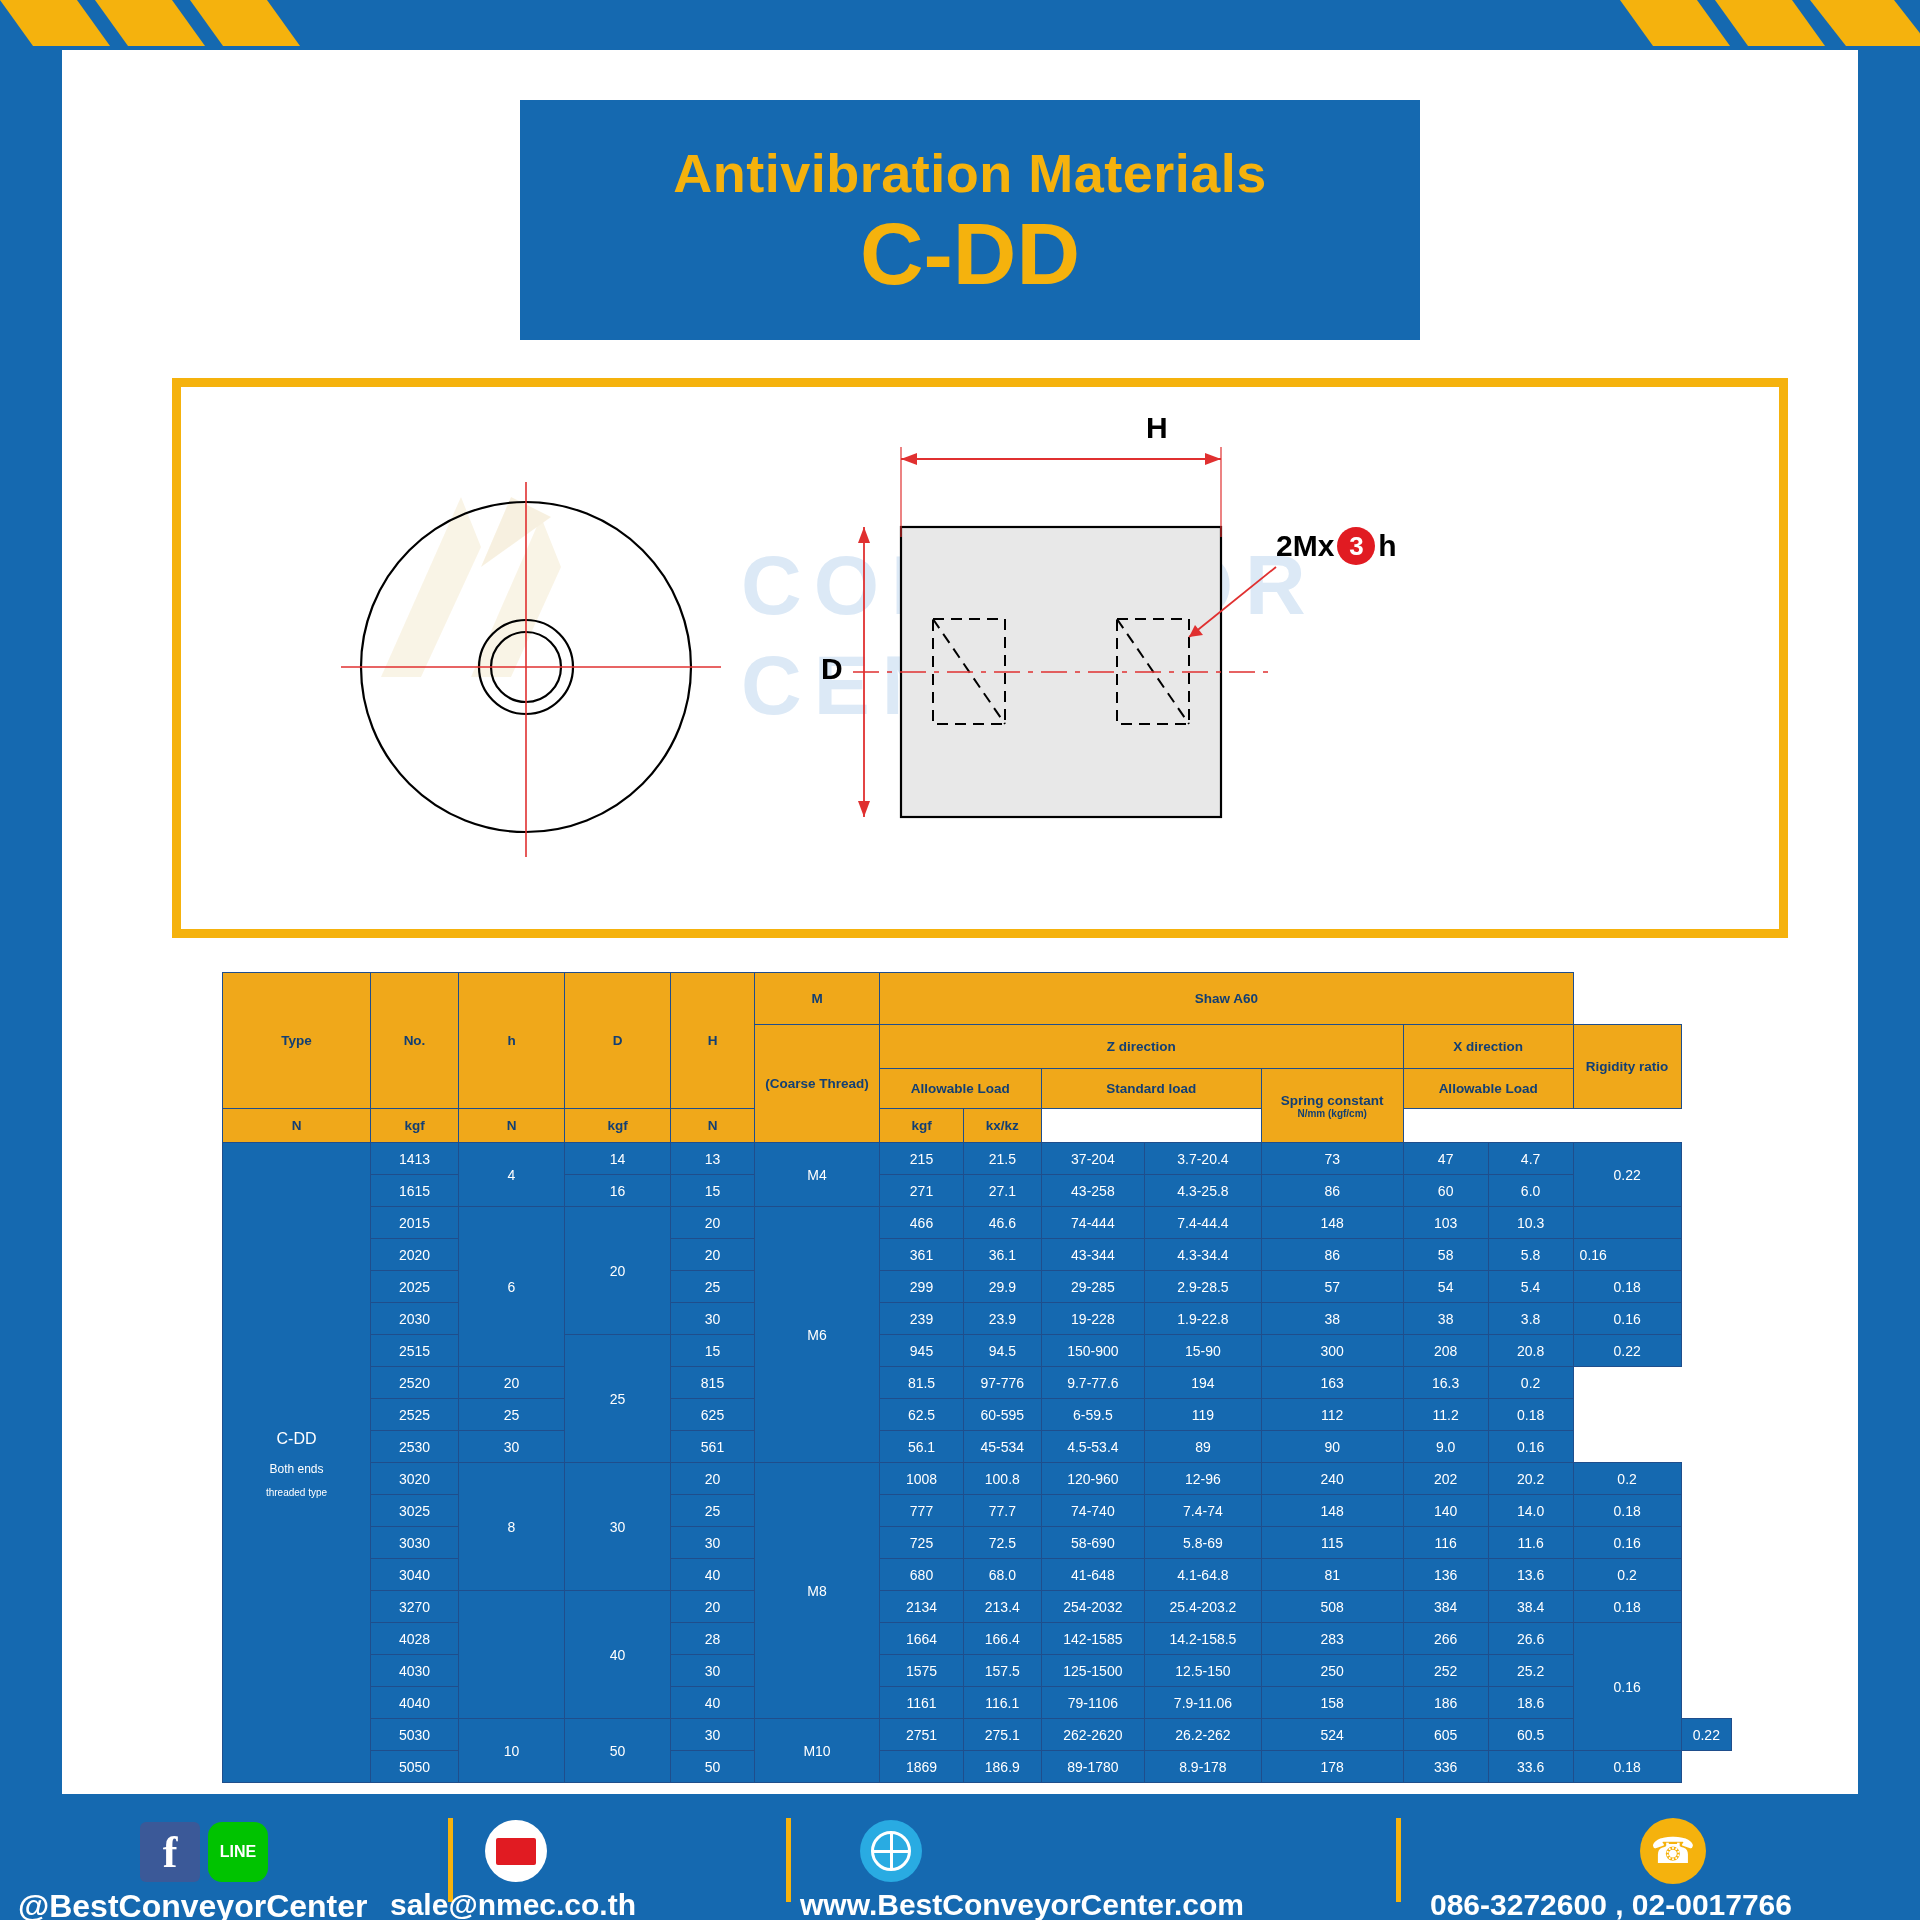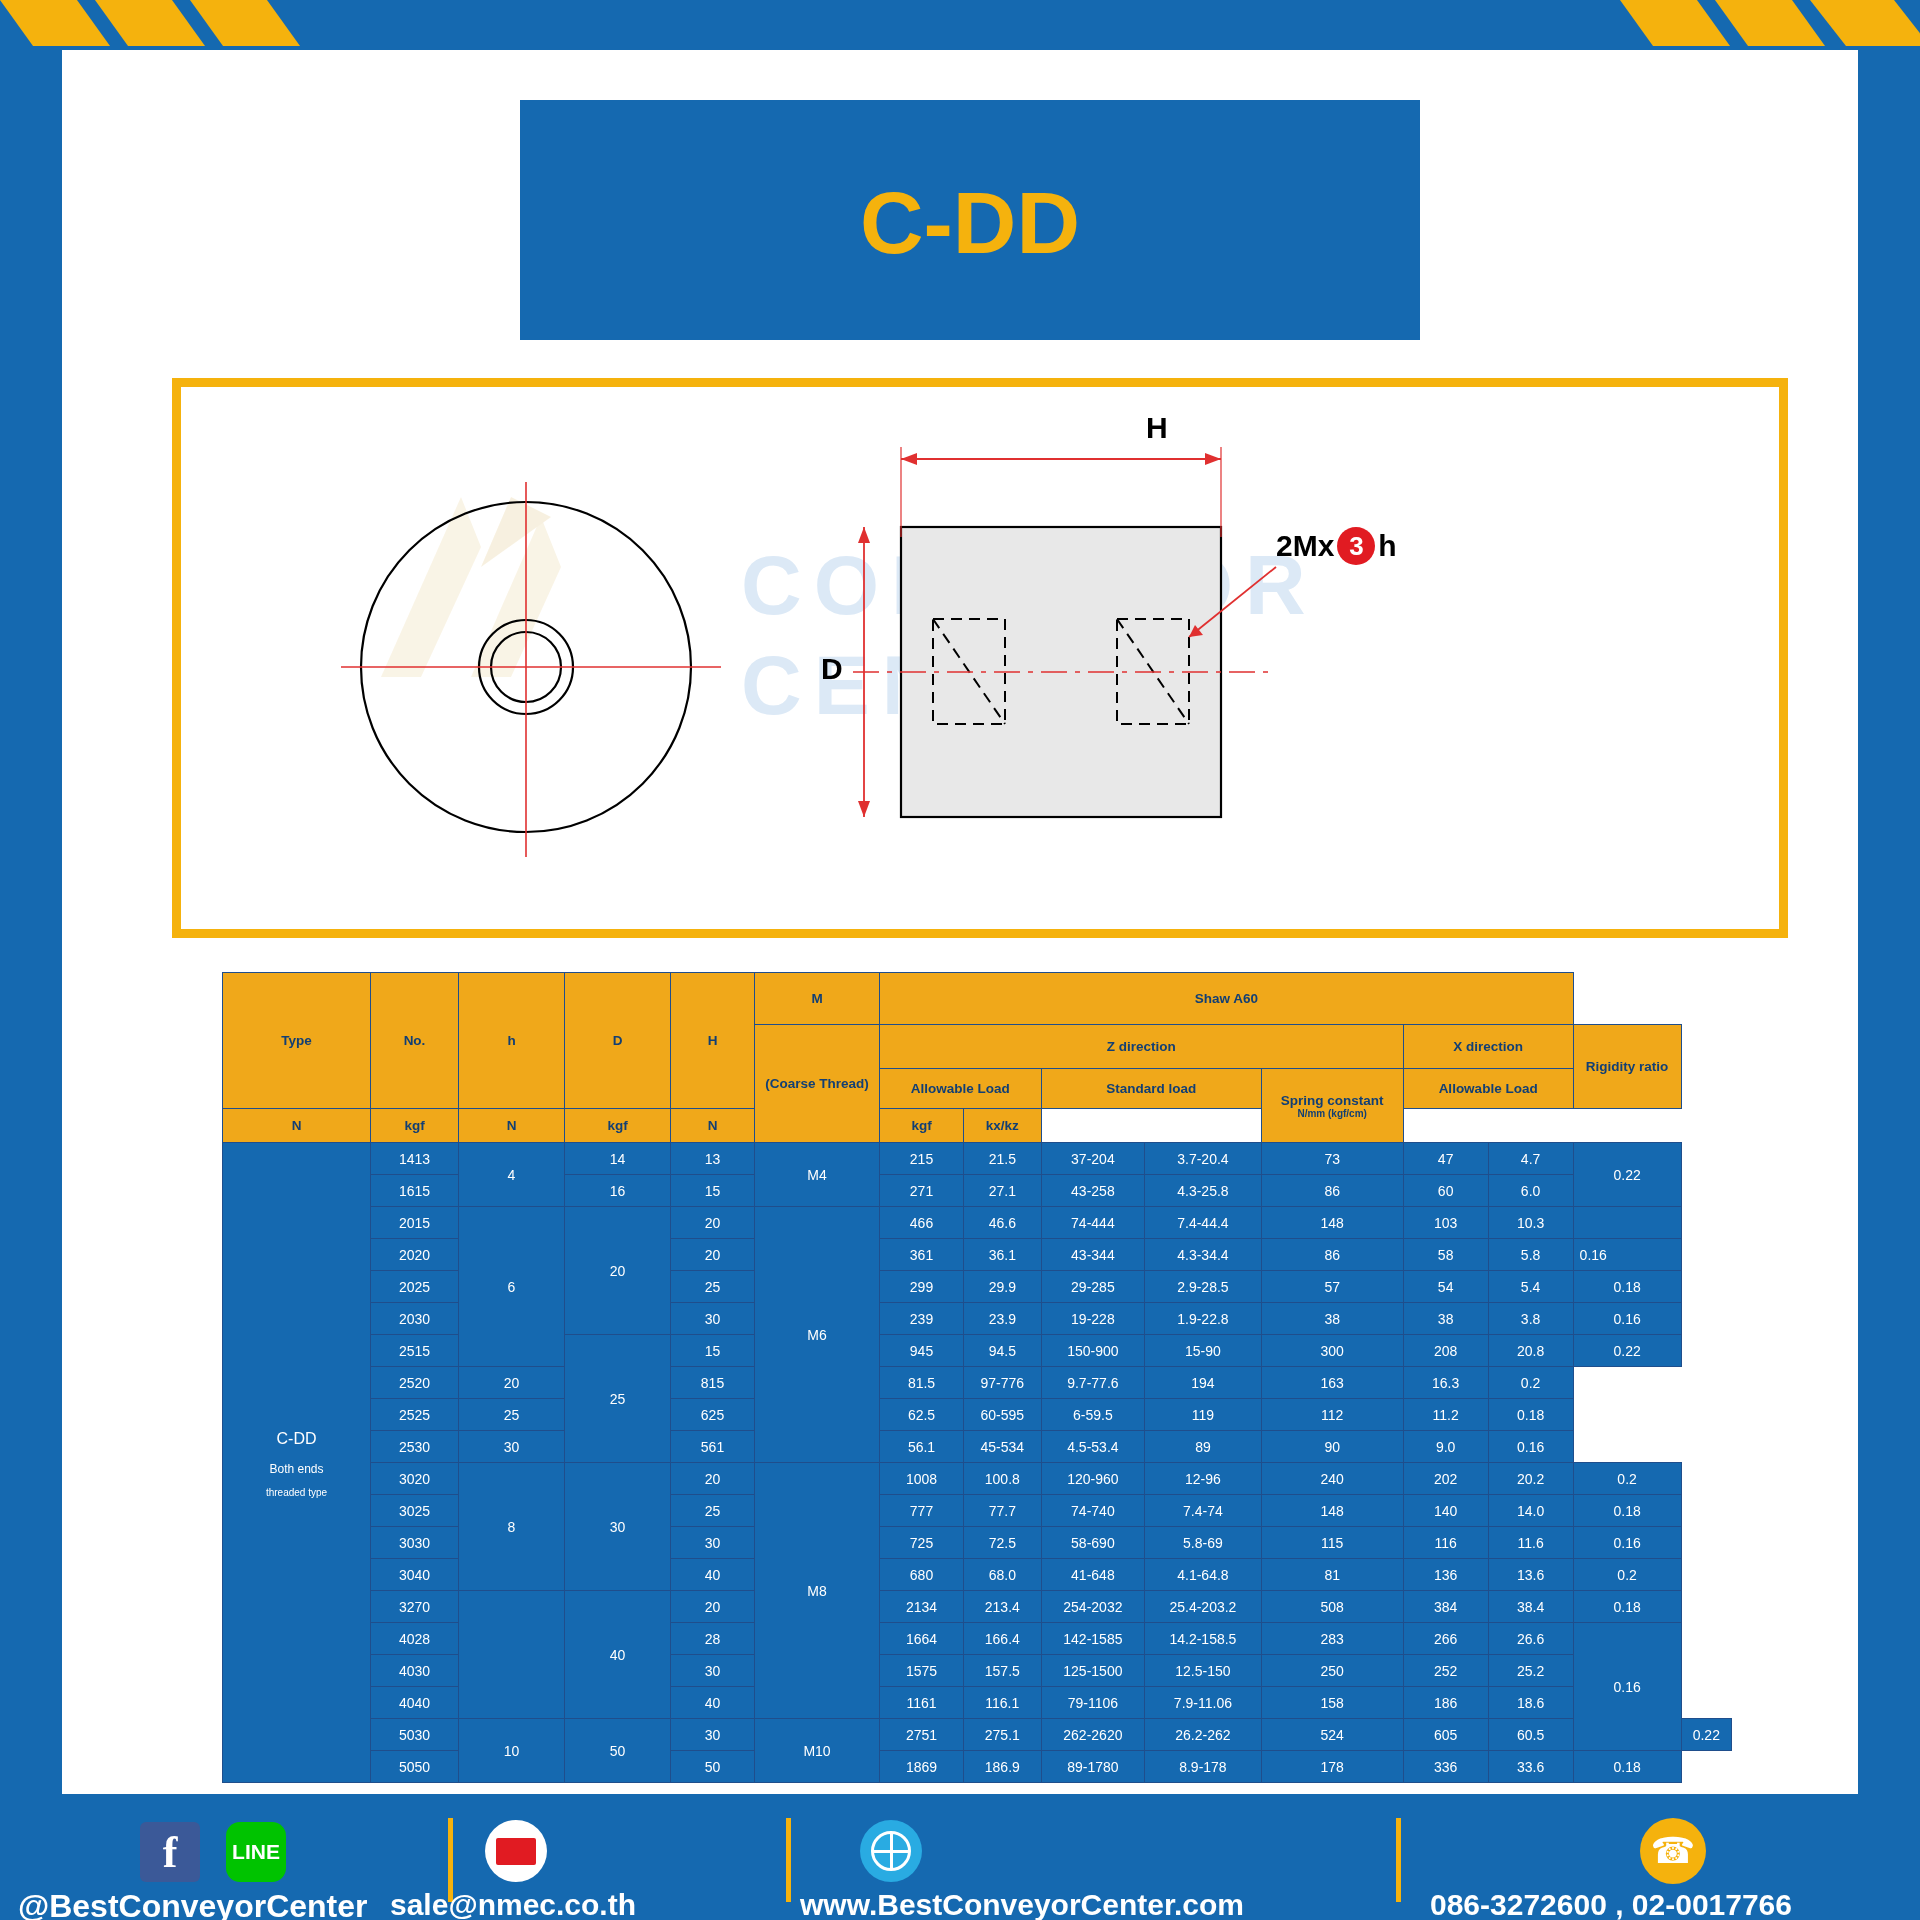--- a/index.html
+++ b/index.html
@@ -82,6 +82,7 @@
   <div class="white-sheet"></div>
 
   <div class="title-box">
+    <div class="title-1">Antivibration Materials</div>
     <div class="title-2">C-DD</div>
   </div>
 

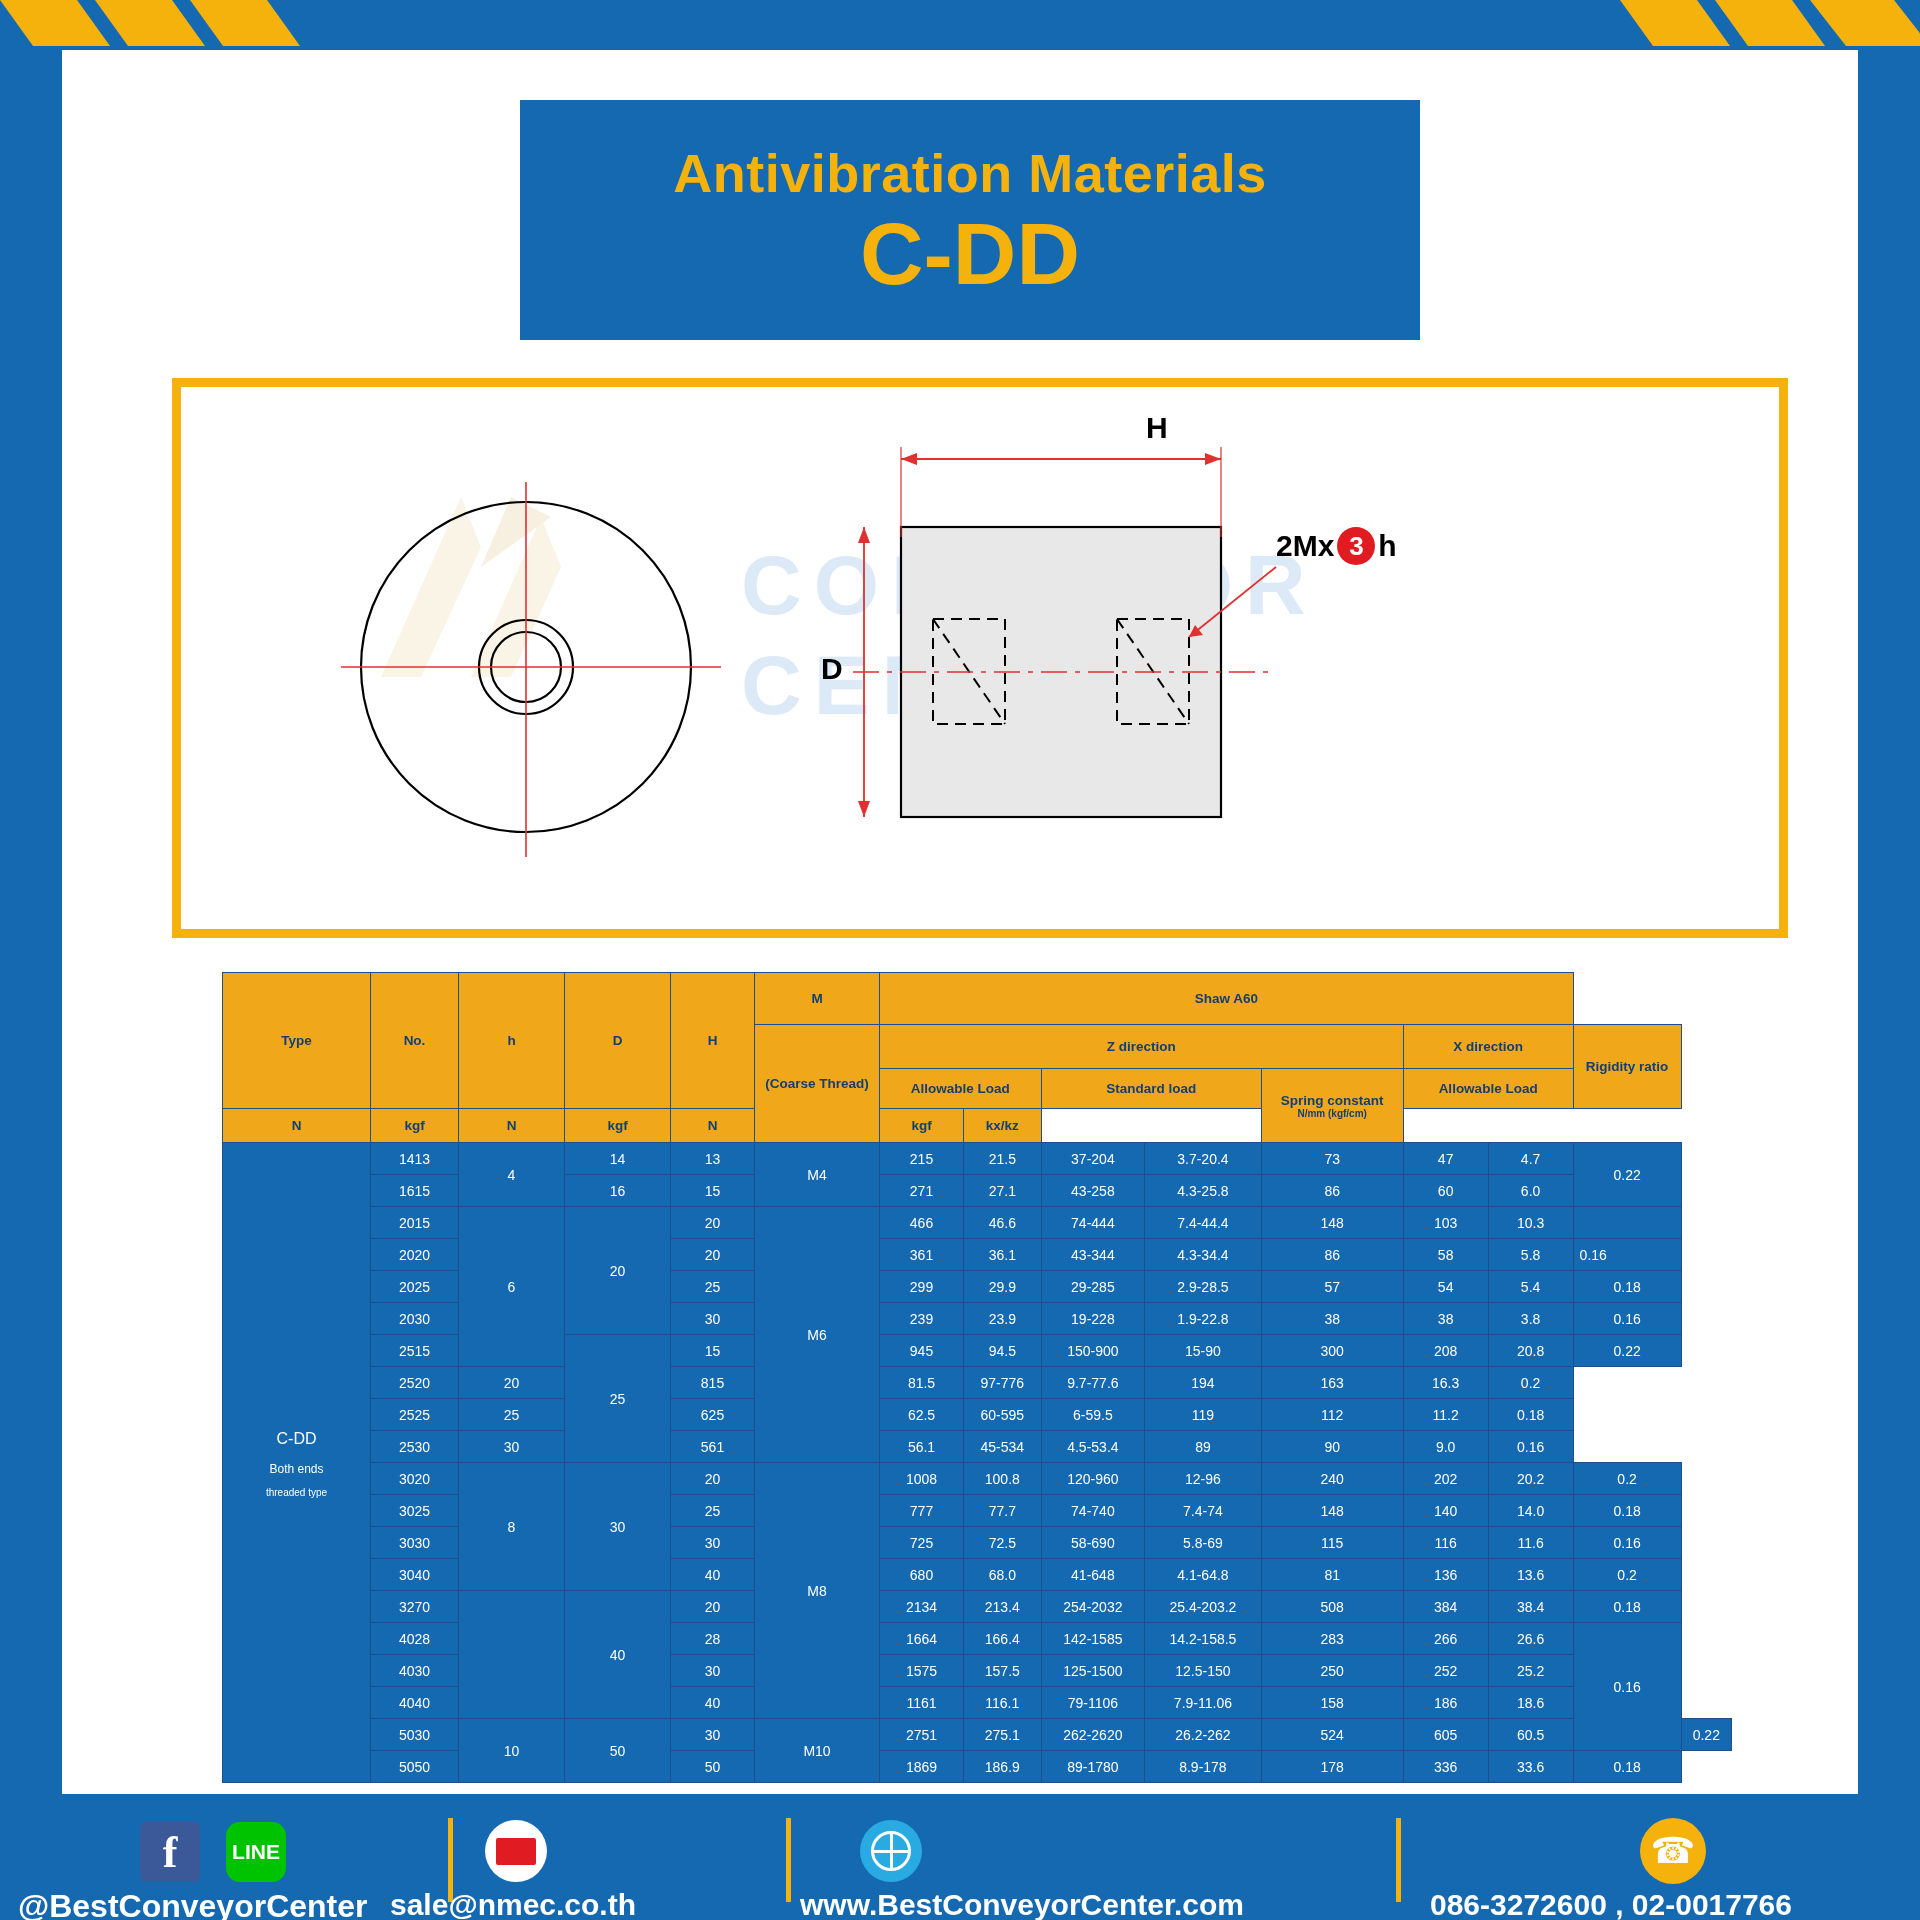--- a/index.html
+++ b/index.html
@@ -447,7 +447,7 @@
 
     <div class="f-item" style="left:140px; top:22px;">
       <div style="width:60px;height:60px;background:#3b5998;border-radius:6px;display:flex;align-items:center;justify-content:center;color:#fff;font-size:44px;font-weight:bold;font-family:'Liberation Serif',serif;">f</div>
-      <div style="width:60px;height:60px;background:#00c300;border-radius:14px;display:flex;align-items:center;justify-content:center;color:#fff;font-size:21px;font-weight:bold;margin-left:26px;">LINE</div>
+      <div style="width:60px;height:60px;background:#00c300;border-radius:14px;display:flex;align-items:center;justify-content:center;color:#fff;font-size:16px;font-weight:bold;margin-left:8px;">LINE</div>
     </div>
     <div style="position:absolute;left:18px;top:88px;font-size:32px;color:#fff;font-weight:bold;">@BestConveyorCenter</div>
 

